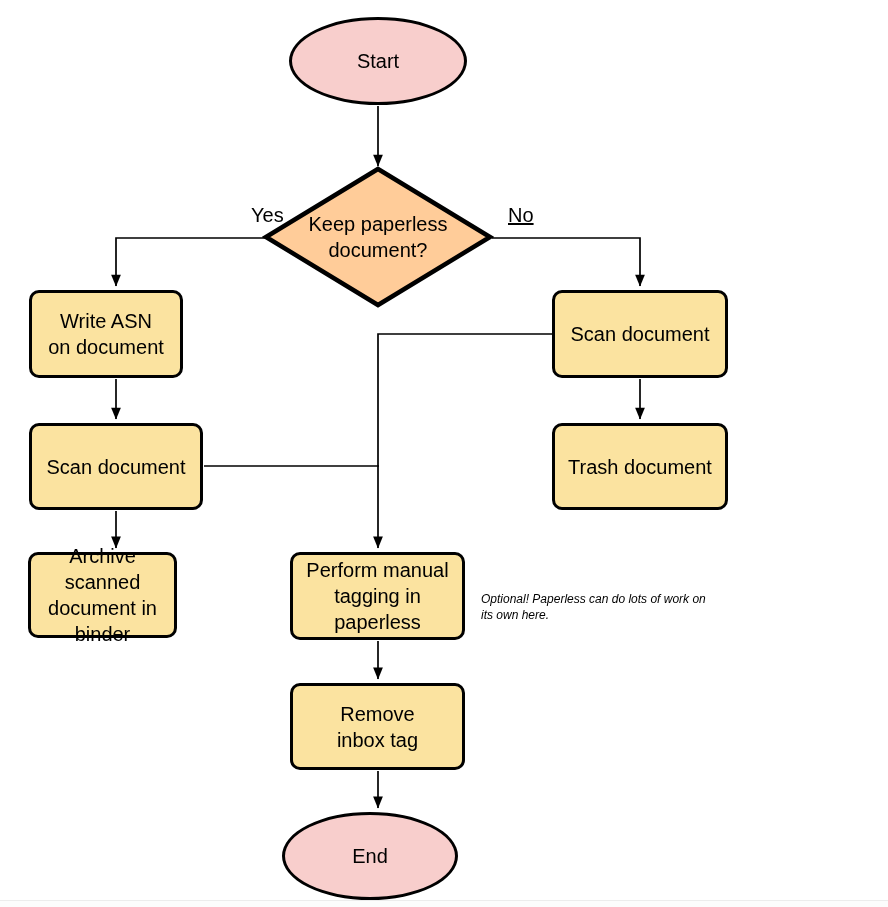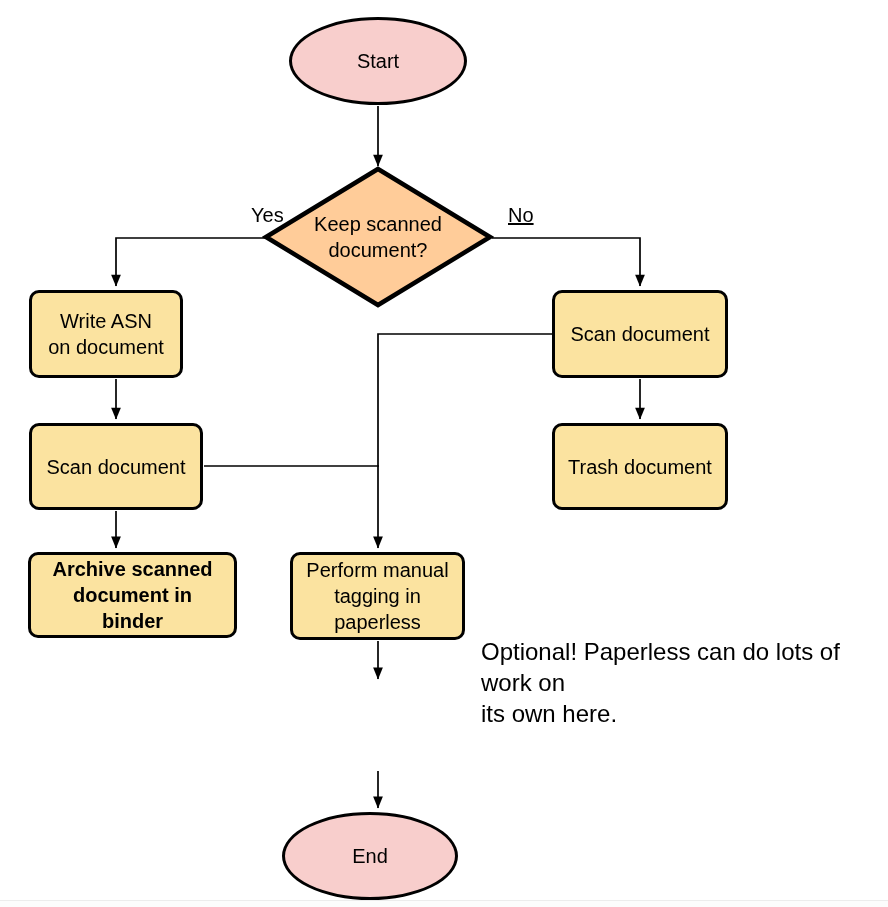--- a/index.html
+++ b/index.html
@@ -140,7 +140,7 @@
     <svg width="232" height="144" viewBox="0 0 232 144">
       <polygon points="116,4 228,72 116,140 4,72" fill="var(--decision-fill, #FFCC99)" stroke="var(--stroke, #000)" stroke-width="4.5"></polygon>
     </svg>
-    <div class="diamond-label">Keep scanned
+    <div class="diamond-label">Keep paperless
 document?</div>
   </div>
 

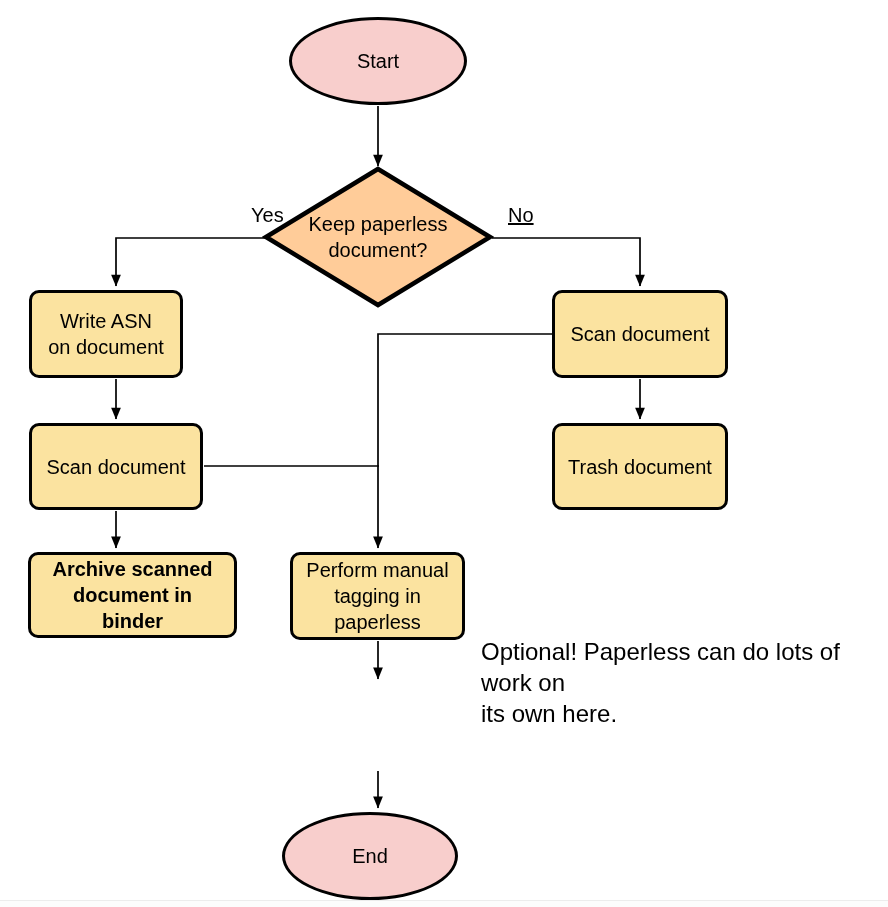--- a/index.html
+++ b/index.html
@@ -156,7 +156,7 @@
     <span>Scan document</span>
   </div>
 
-  <div class="node process" style="left:28px; top:552px; width:209px; height:86px;font-weight:bold;">
+  <div class="node process" style="left:28px; top:552px; width:149px; height:86px;">
     <span>Archive scanned
 document in
 binder</span>

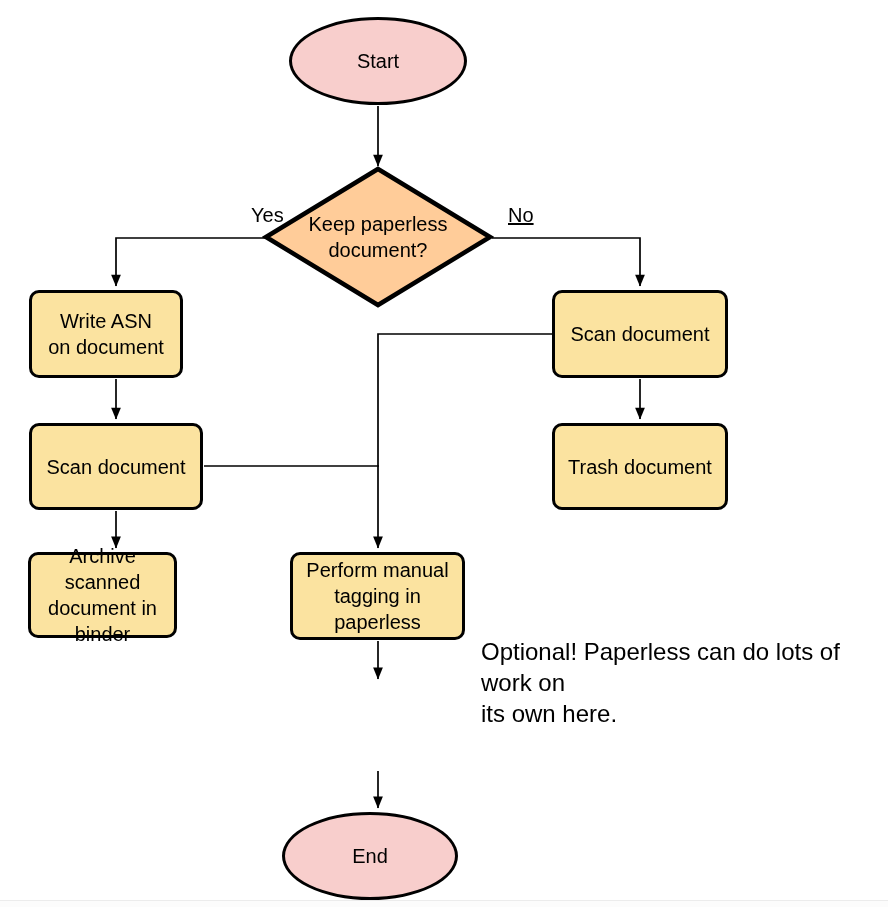--- a/index.html
+++ b/index.html
@@ -87,10 +87,10 @@
     left: 481px;
     top: 592px;
     width: 406px;
-    font-size: 24px;
+    font-size: 12px;
+    font-style: italic;
     line-height: 1.3;
     white-space: pre-line;
-    margin-top: 44px;
   }
   .bottom-line {
     position: absolute;

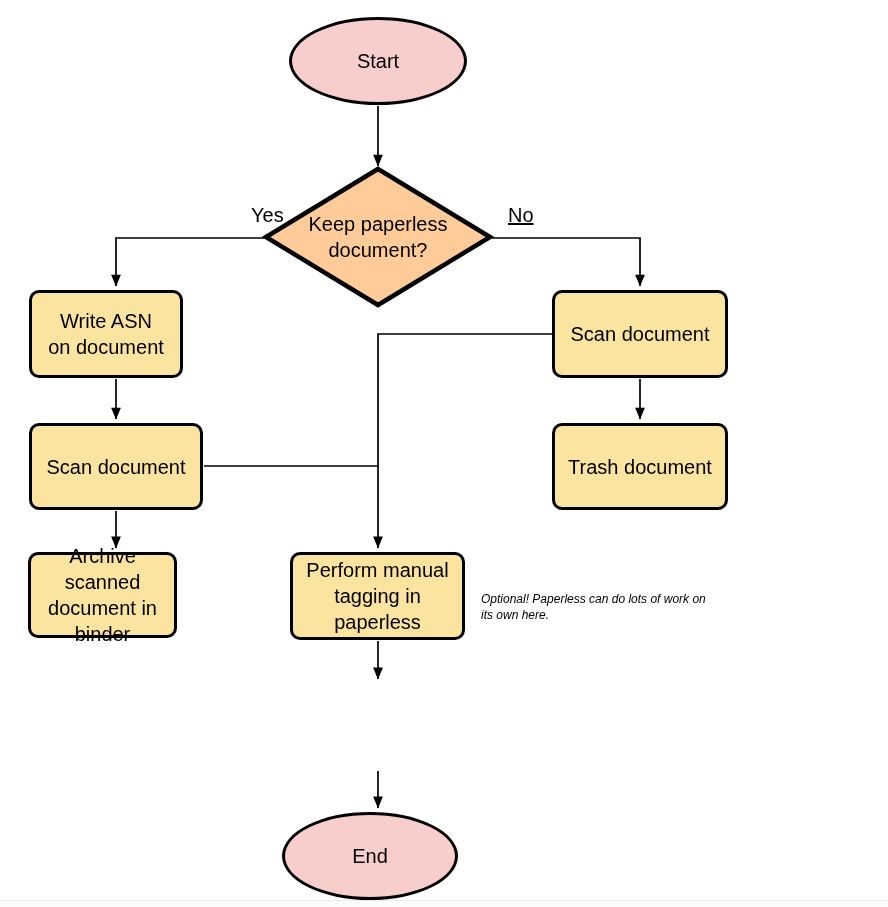--- a/index.html
+++ b/index.html
@@ -176,6 +176,10 @@
     <span>Trash document</span>
   </div>
 
+  <div class="node process" style="left:290px; top:683px; width:175px; height:87px;">
+    <span>Remove
+inbox tag</span>
+  </div>
 
   <div class="node terminal" style="left:282px; top:812px; width:176px; height:88px;">
     <span>End</span>

